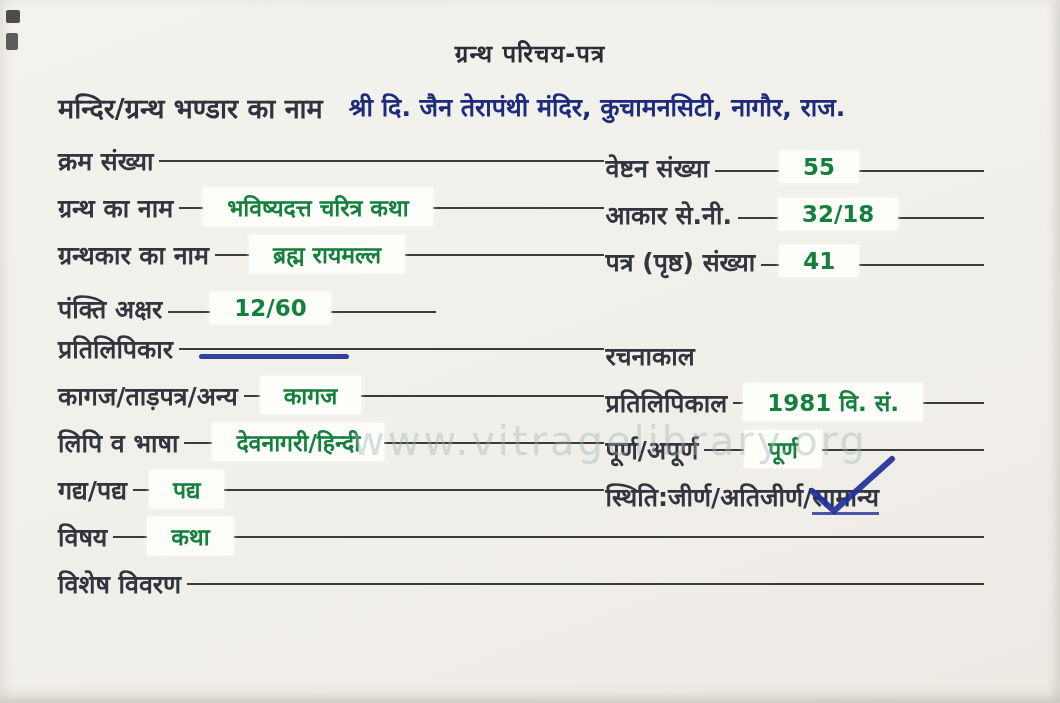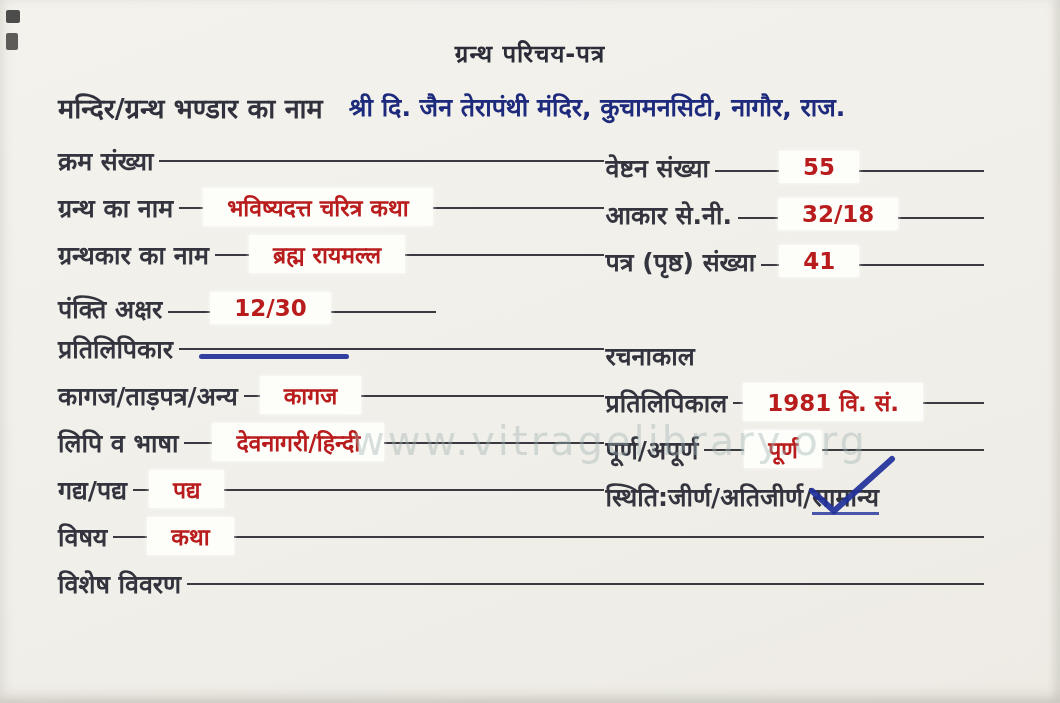--- a/index.html
+++ b/index.html
@@ -39,7 +39,7 @@
     position:relative;z-index:2;display:inline-block;
     margin-top:-4px;padding:3px 24px;
     background:#fdfdf9;box-shadow:0 0 4px rgba(255,255,255,.9);
-    font-size:23px;font-weight:bold;color:#b91c1c;white-space:nowrap;
+    font-size:23px;font-weight:bold;color:#15803d;white-space:nowrap;
   }
   .pen-dash{
     position:absolute;z-index:2;top:21px;height:5px;

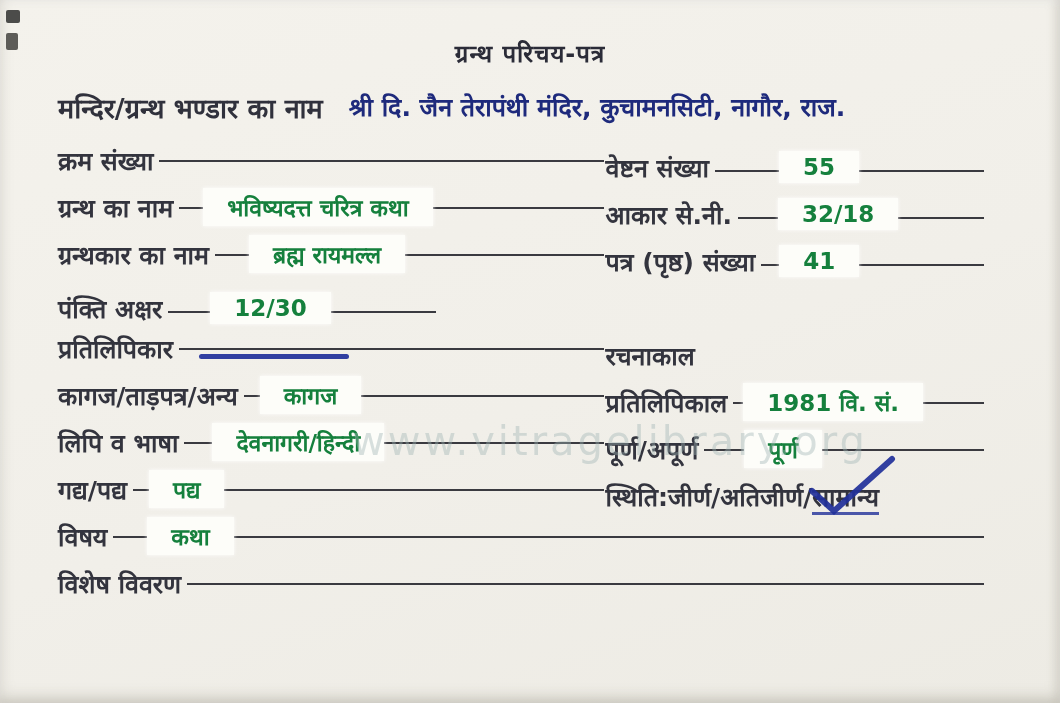--- a/index.html
+++ b/index.html
@@ -106,7 +106,7 @@
     <div class="row">
       <div class="cell-right">
         <span class="flabel">पंक्ति अक्षर</span>
-        <span class="fill"><span class="value" style="margin-left:42px;">12/30</span></span>
+        <span class="fill"><span class="value" style="margin-left:42px;">12/60</span></span>
       </div>
     </div>
 

